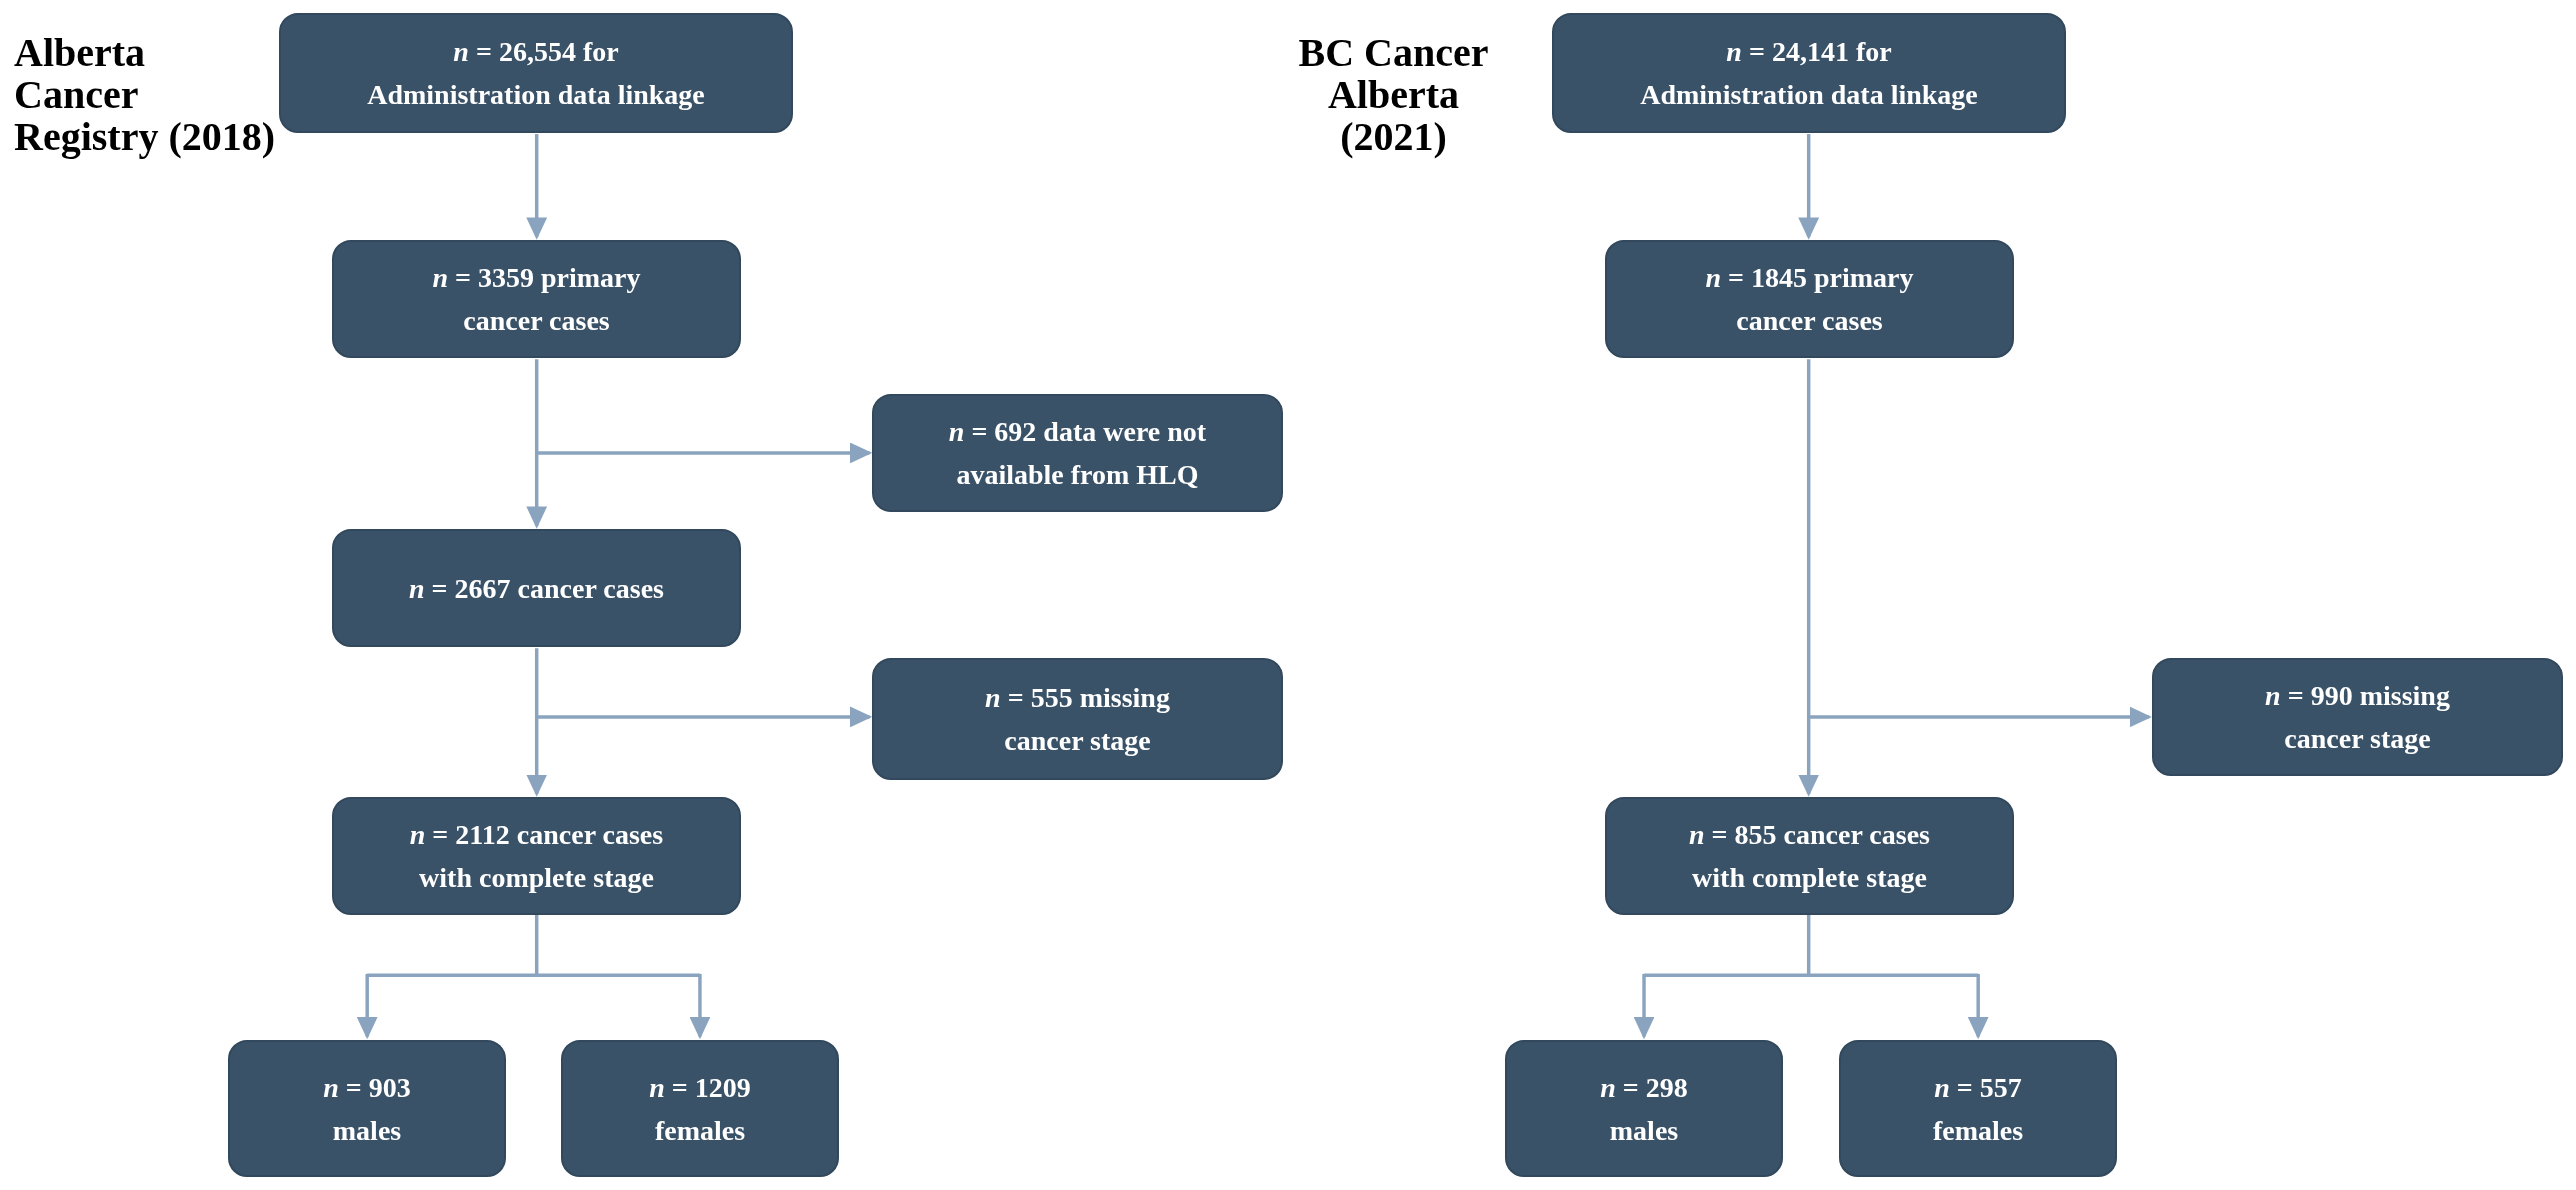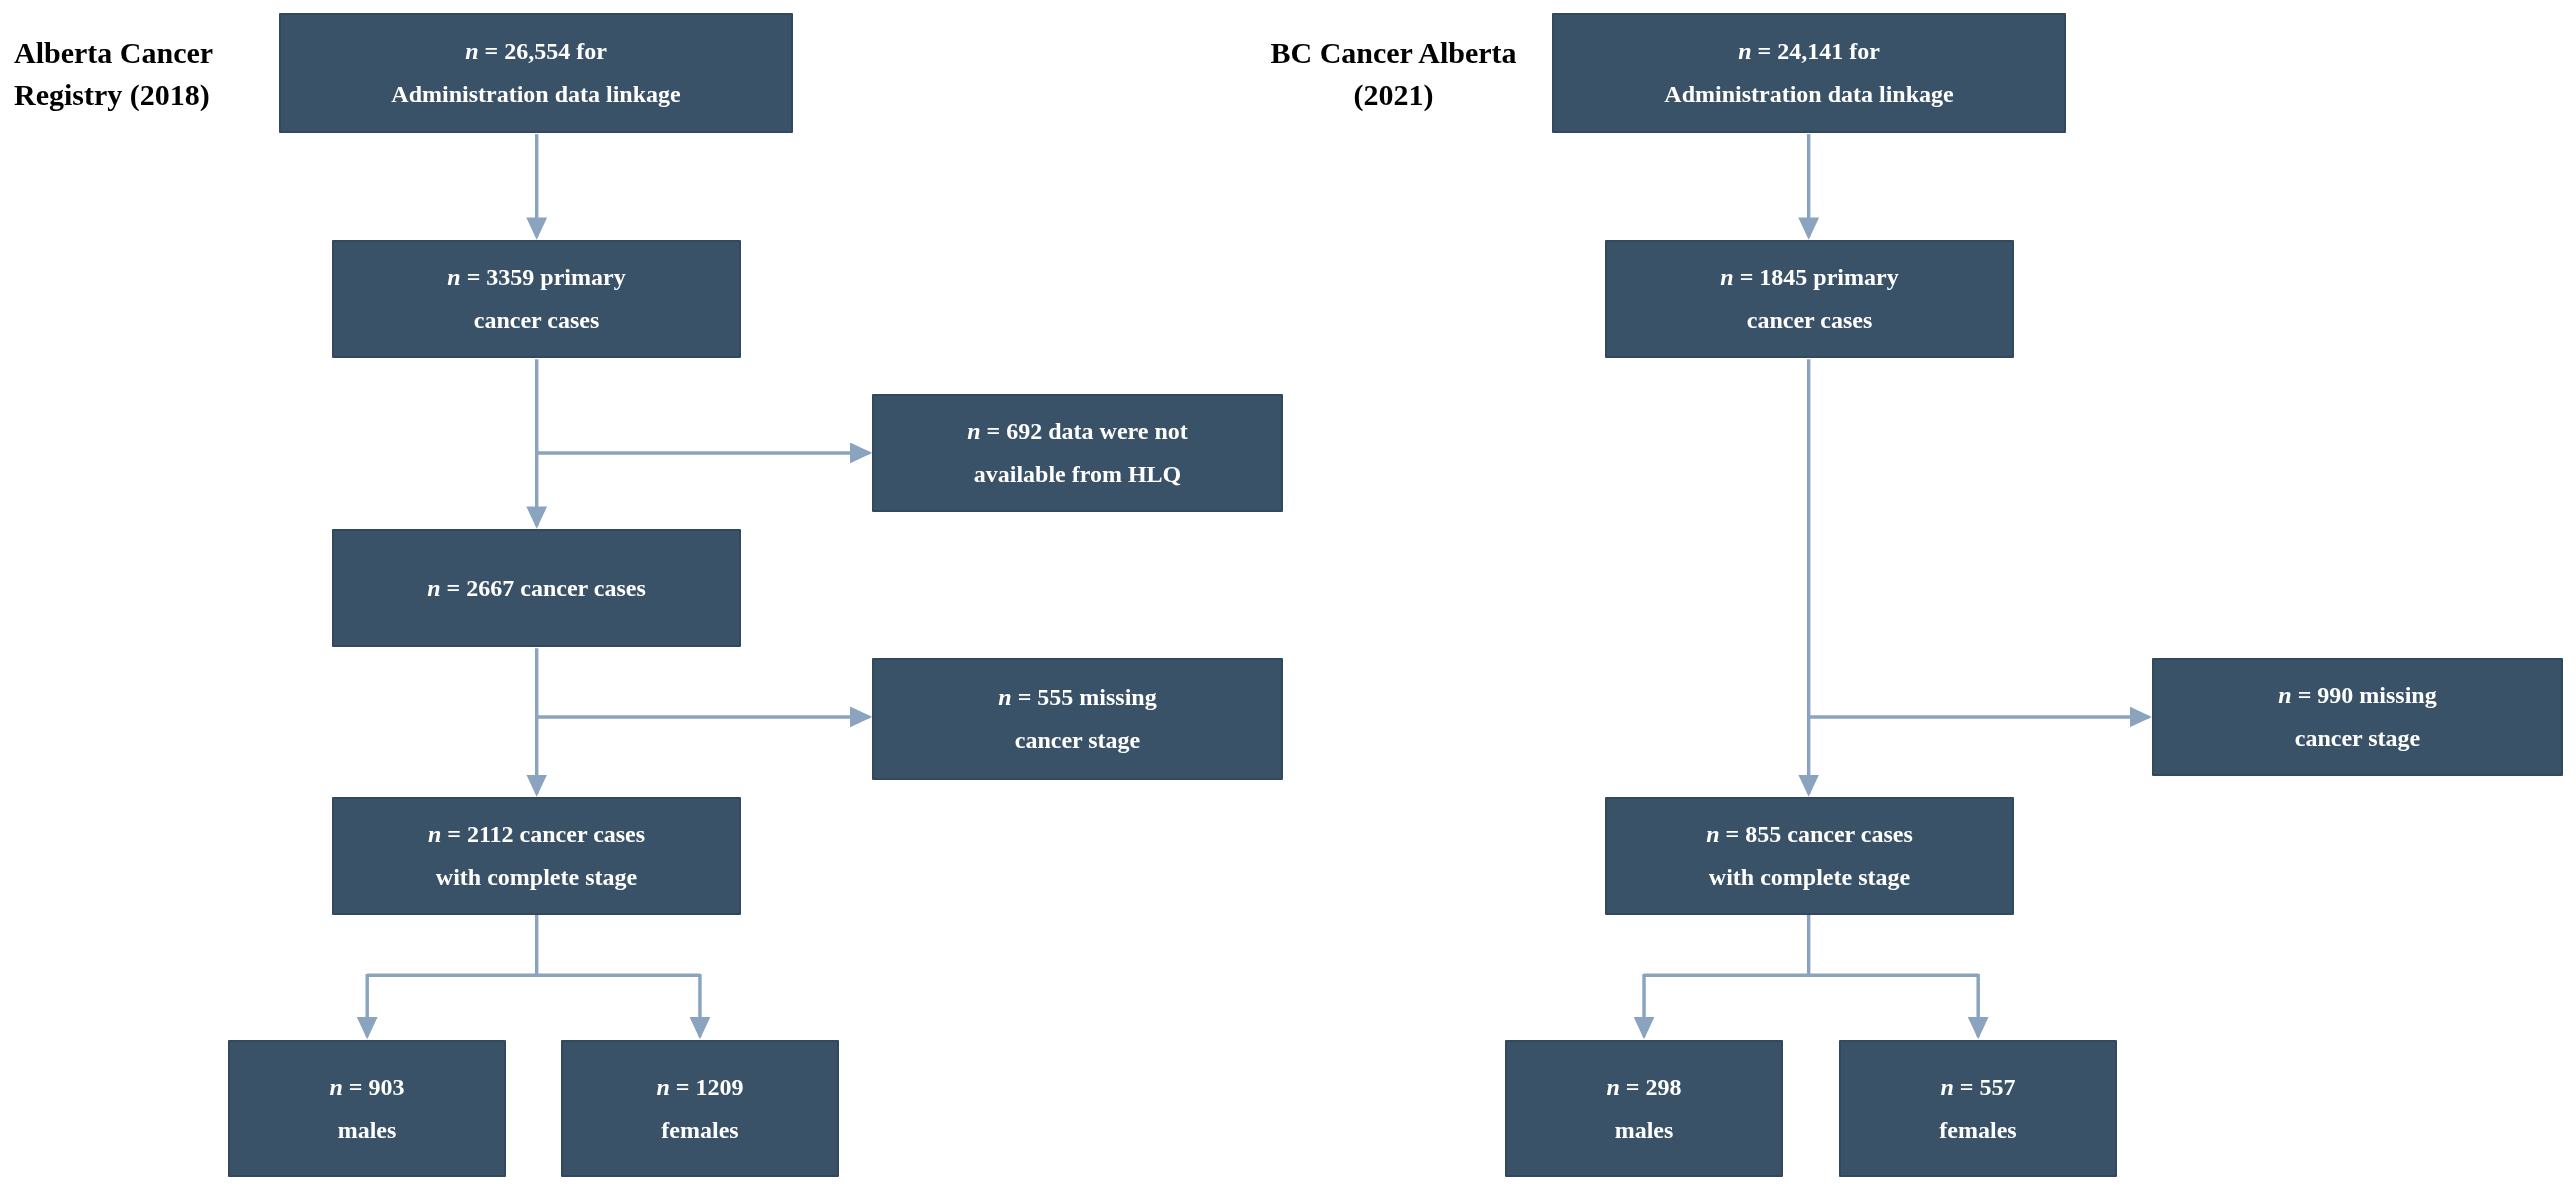--- a/index.html
+++ b/index.html
@@ -50,7 +50,7 @@
     position: absolute;
     color: var(--label-color, #000000);
     font-weight: bold;
-    font-size: 30px;
+    font-size: 40px;
     line-height: 42px;
     z-index: 2;
   }

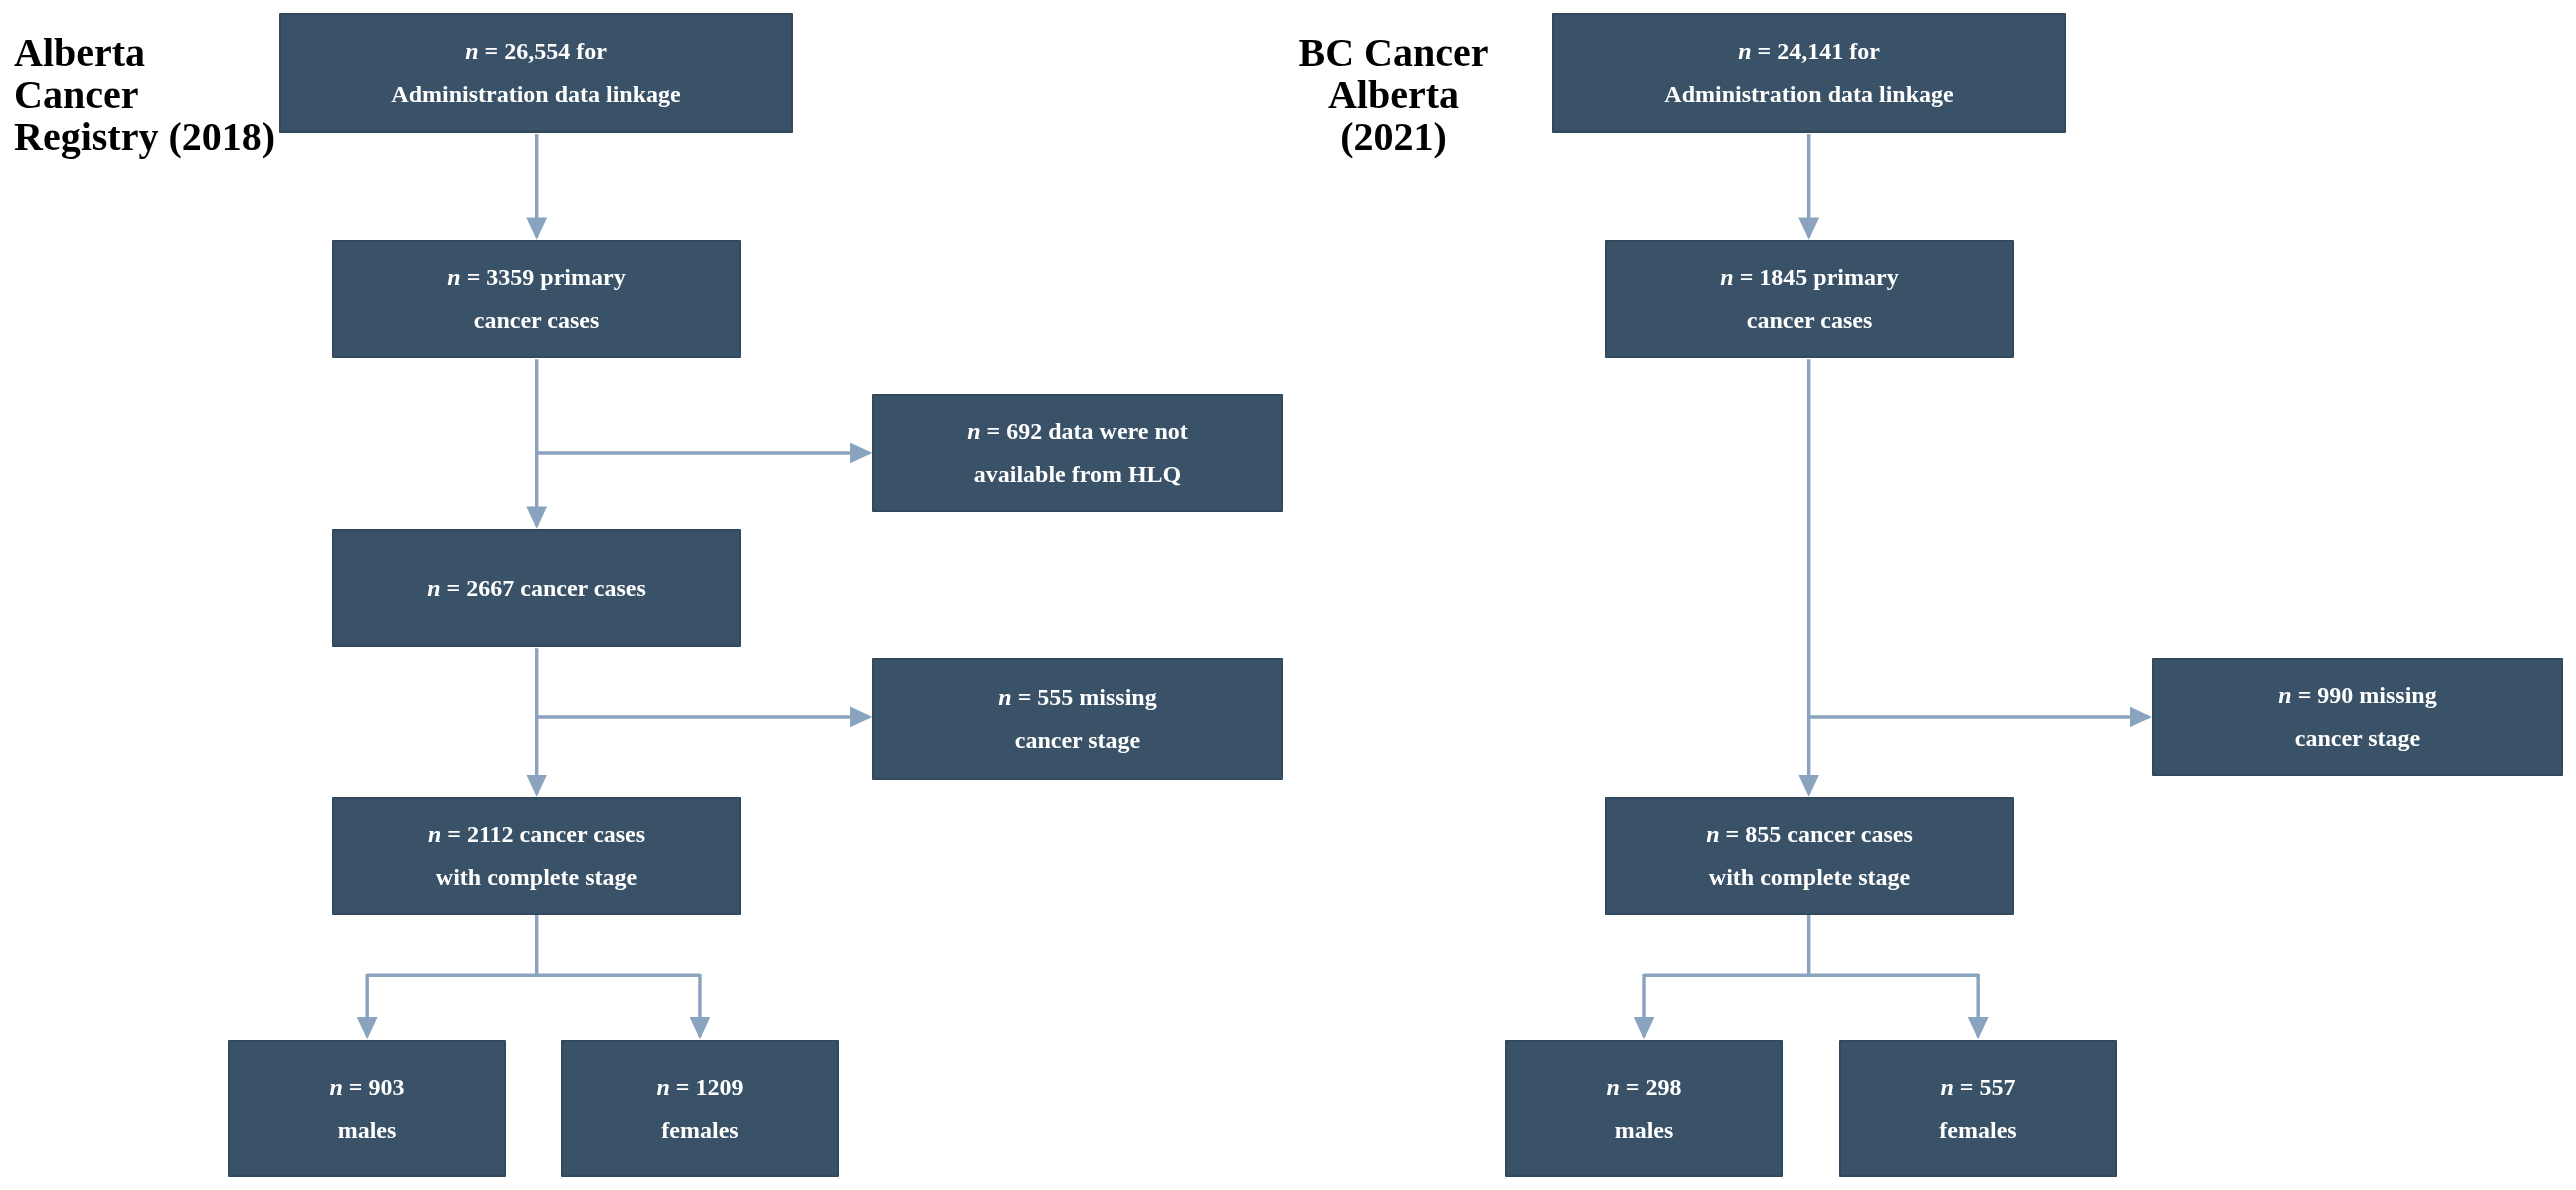--- a/index.html
+++ b/index.html
@@ -31,10 +31,10 @@
     box-sizing: border-box;
     background: var(--box-fill, #3a5268);
     border: 2.1px solid var(--box-border, #32485c);
-    border-radius: 1px;
+    border-radius: 19px;
     color: var(--box-text, #ffffff);
     font-weight: bold;
-    font-size: 24px;
+    font-size: 28px;
     line-height: 43px;
     display: flex;
     flex-direction: column;

